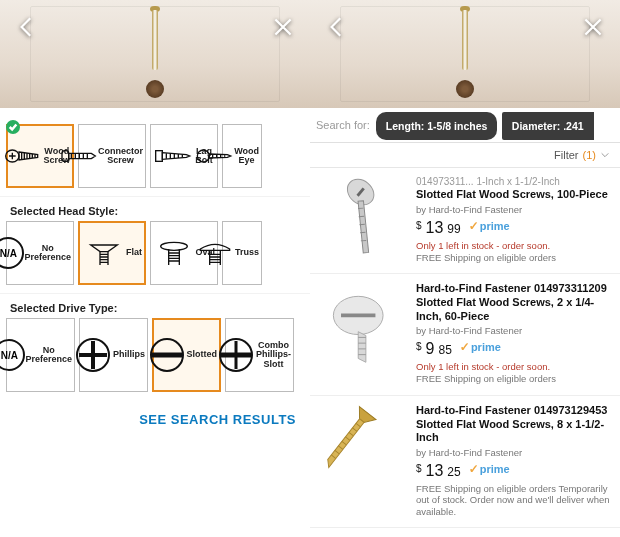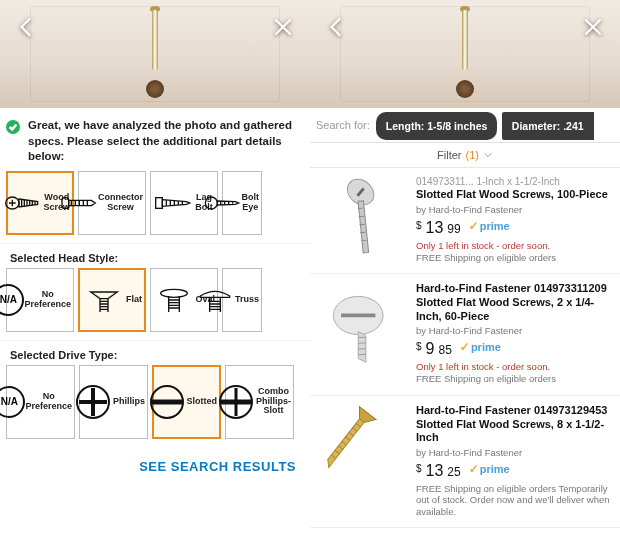--- a/index.html
+++ b/index.html
@@ -91,7 +91,6 @@
             <path d="M2 6 L5 9 L10 3"></path>
           </svg>
         </div>
-      <p>Great, we have analyzed the photo and gathered specs. Please select the additional part details below:</p>
     </div>
 
     <div class="tile-row" id="row-screwtype">

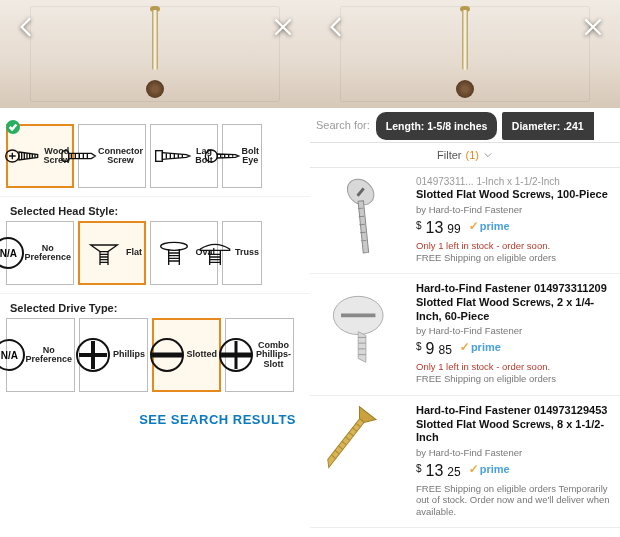--- a/index.html
+++ b/index.html
@@ -133,7 +133,7 @@
               <path d="M28 17 L28 23 M34 18 L34 22 M40 18 L40 22 M46 19 L46 21"></path>
             </svg>
           </div>
-          <div class="lbl">Bolt Eye</div>
+          <div class="lbl">Wood Eye</div>
         </div>
       </div>
     <div class="divider"></div>

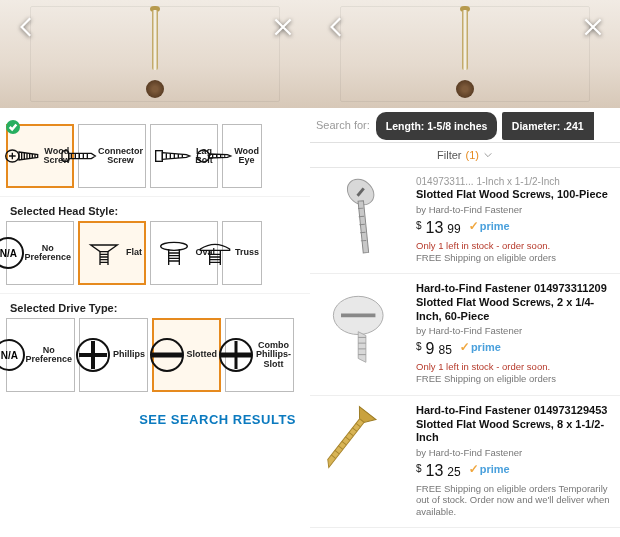--- a/index.html
+++ b/index.html
@@ -39,7 +39,7 @@
   .searchbar .sf{font-size:11px;color:#9a9a9a;white-space:nowrap;}
   .chip{background:#3b3b3b;color:#fff;border-radius:10px;font-size:10.5px;font-weight:700;padding:8px 10px;white-space:nowrap;}
   .chip.partial{border-radius:2px 0 0 2px;}
-  .filter-row{display:flex;justify-content:center;padding:6px 10px;border-bottom:1px solid #e6e6e6;font-size:11px;color:#555;align-items:center;gap:4px;}
+  .filter-row{display:flex;justify-content:flex-end;padding:6px 10px;border-bottom:1px solid #e6e6e6;font-size:11px;color:#555;align-items:center;gap:4px;}
   .filter-row .count{color:#e68a1e;}
   .filter-row svg{width:10px;height:10px;stroke:#888;fill:none;}
   .results{flex:1;overflow:hidden;}

